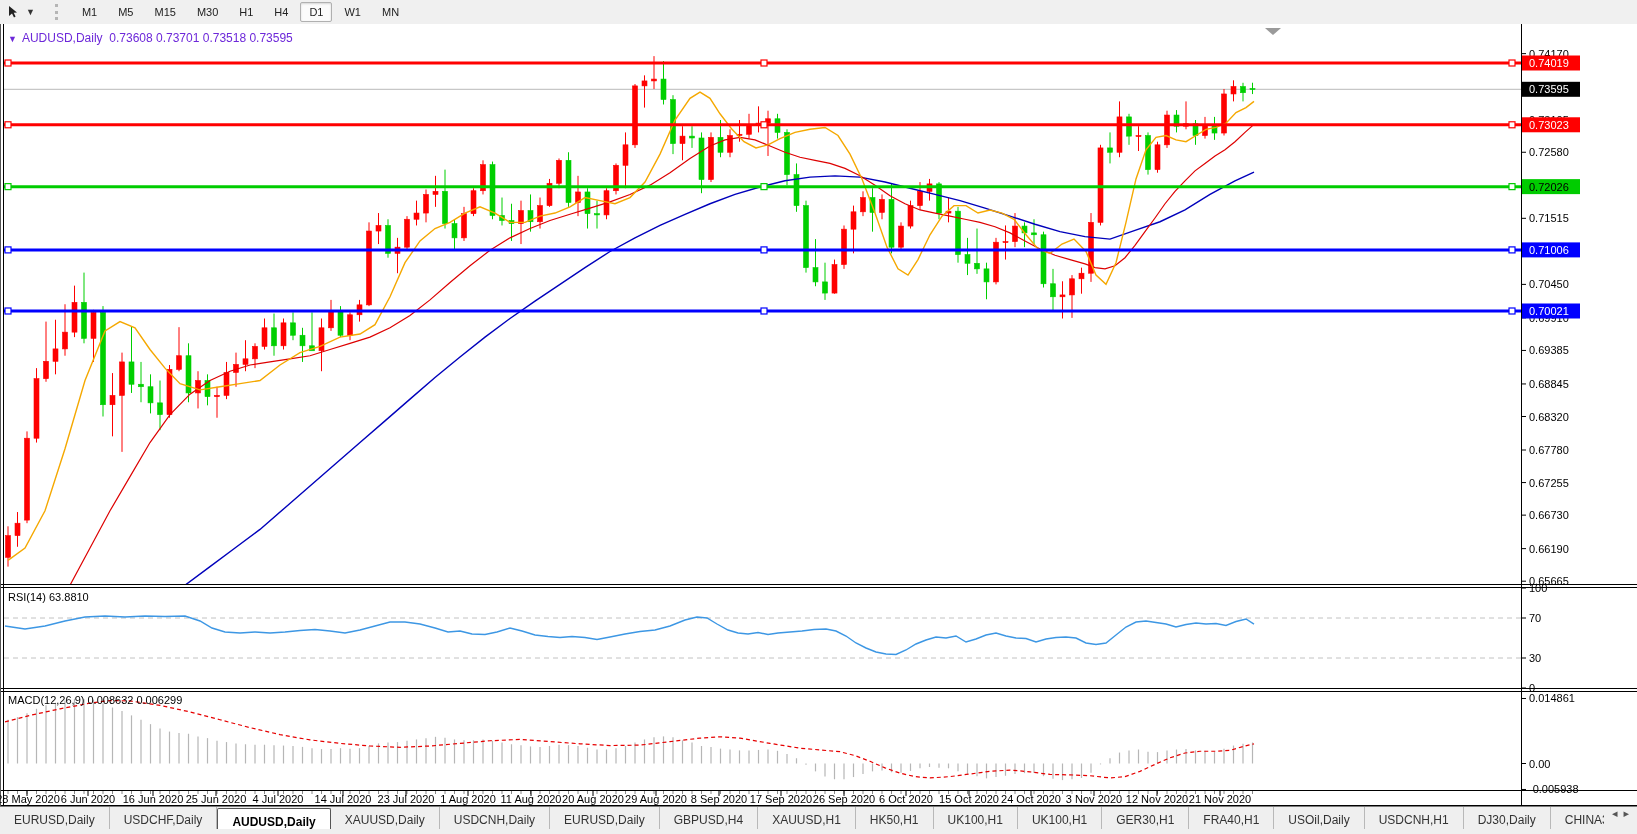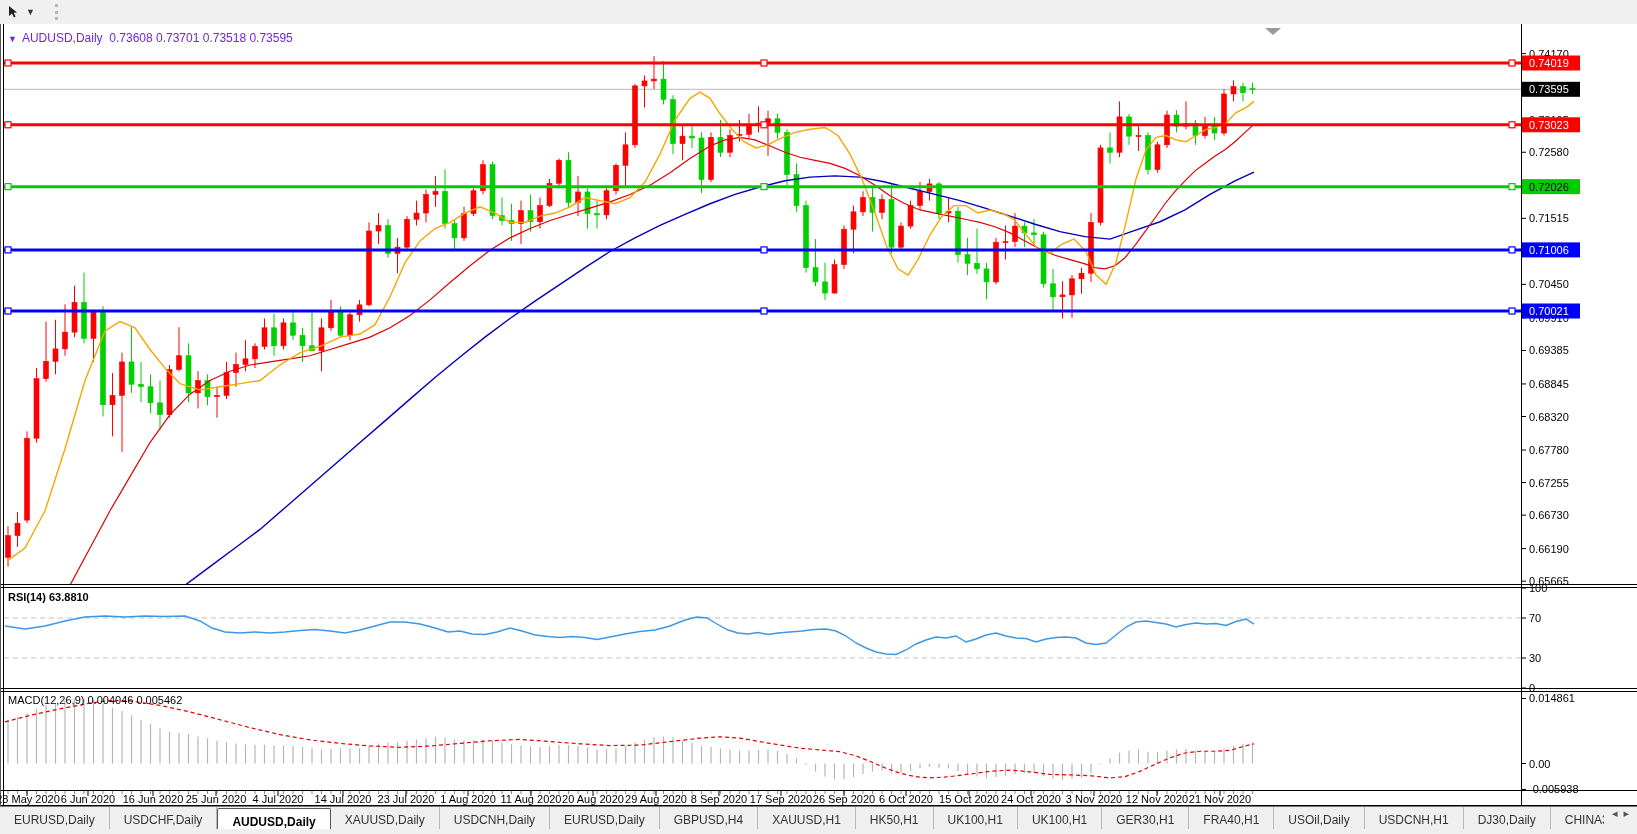--- a/index.html
+++ b/index.html
@@ -37,6 +37,17 @@
     </span>
     <span class="caret">▼</span>
     <span class="grip"></span>
+    <div id="tf-buttons" style="display: flex;">
+        <span class="tfbtn">M1</span>
+        <span class="tfbtn">M5</span>
+        <span class="tfbtn">M15</span>
+        <span class="tfbtn">M30</span>
+        <span class="tfbtn">H1</span>
+        <span class="tfbtn">H4</span>
+        <span class="tfbtn active">D1</span>
+        <span class="tfbtn">W1</span>
+        <span class="tfbtn">MN</span>
+      </div>
   </div>
 
   <svg id="chart-svg" width="1637" height="782" viewBox="0 24 1637 782" style="position:absolute;left:0;top:24px;">

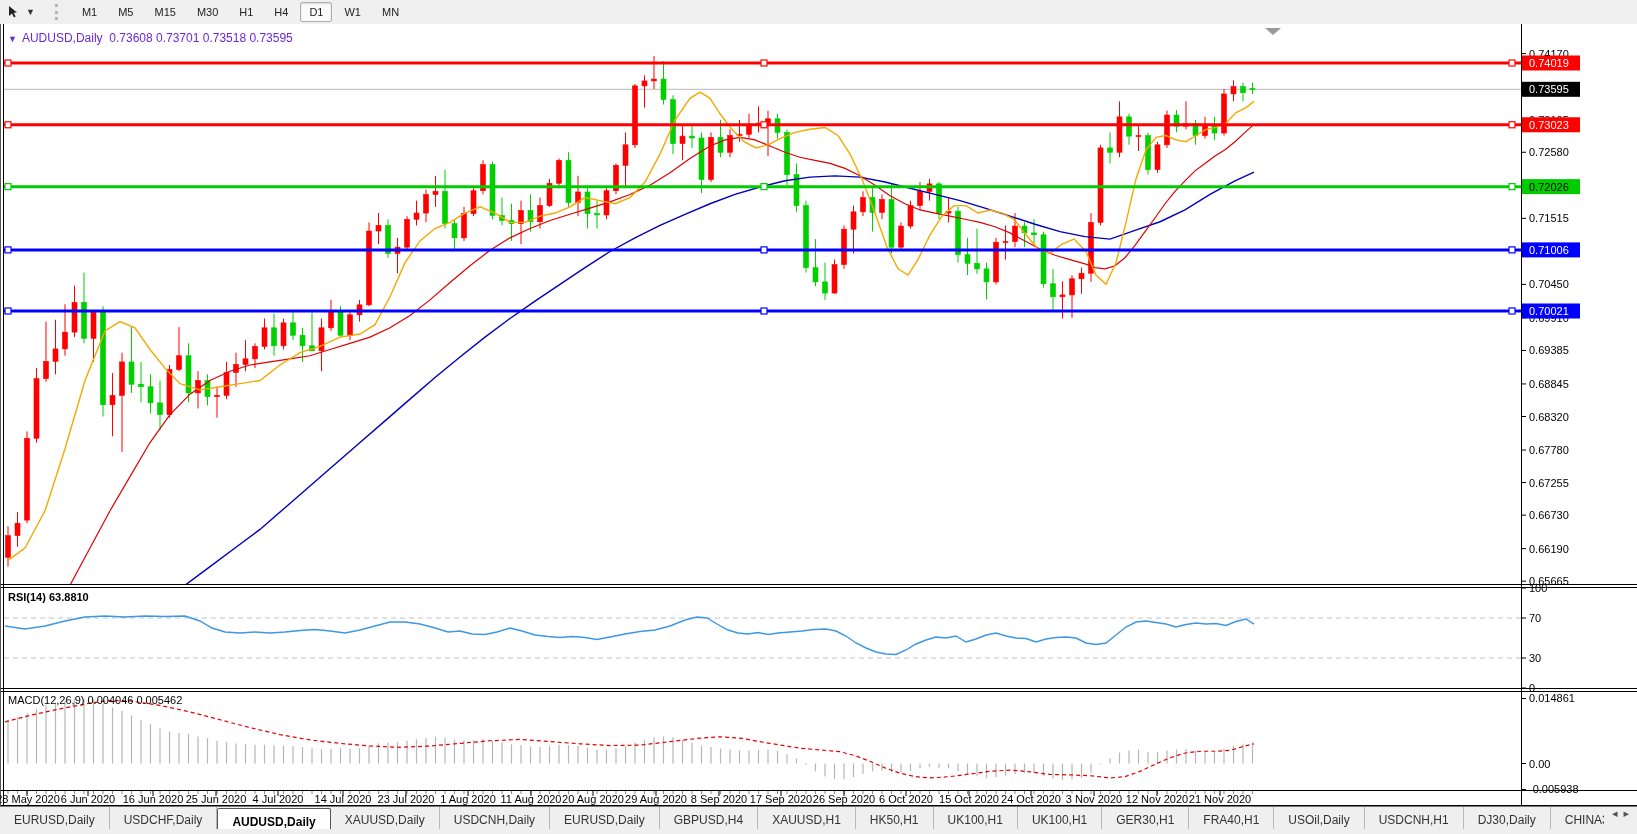--- a/index.html
+++ b/index.html
@@ -14,7 +14,7 @@
   
   #chart-title{position:absolute;left:8px;top:31px;font-size:12px;color:#6d28d9;}
   #chart-title .tri{font-size:9px;margin-right:5px;}
-  #rsi-label{position:absolute;left:8px;top:591px;font-size:11px;color:#000;font-weight:bold;}
+  #rsi-label{position:absolute;left:8px;top:591px;font-size:11px;color:#000;}
   #macd-label{position:absolute;left:8px;top:694px;font-size:11px;color:#000;}
   
   #tabbar{position:absolute;left:0;top:806px;width:1637px;height:28px;background:#efefef;border-top:1px solid #7a7a7a;display:flex;align-items:flex-start;}

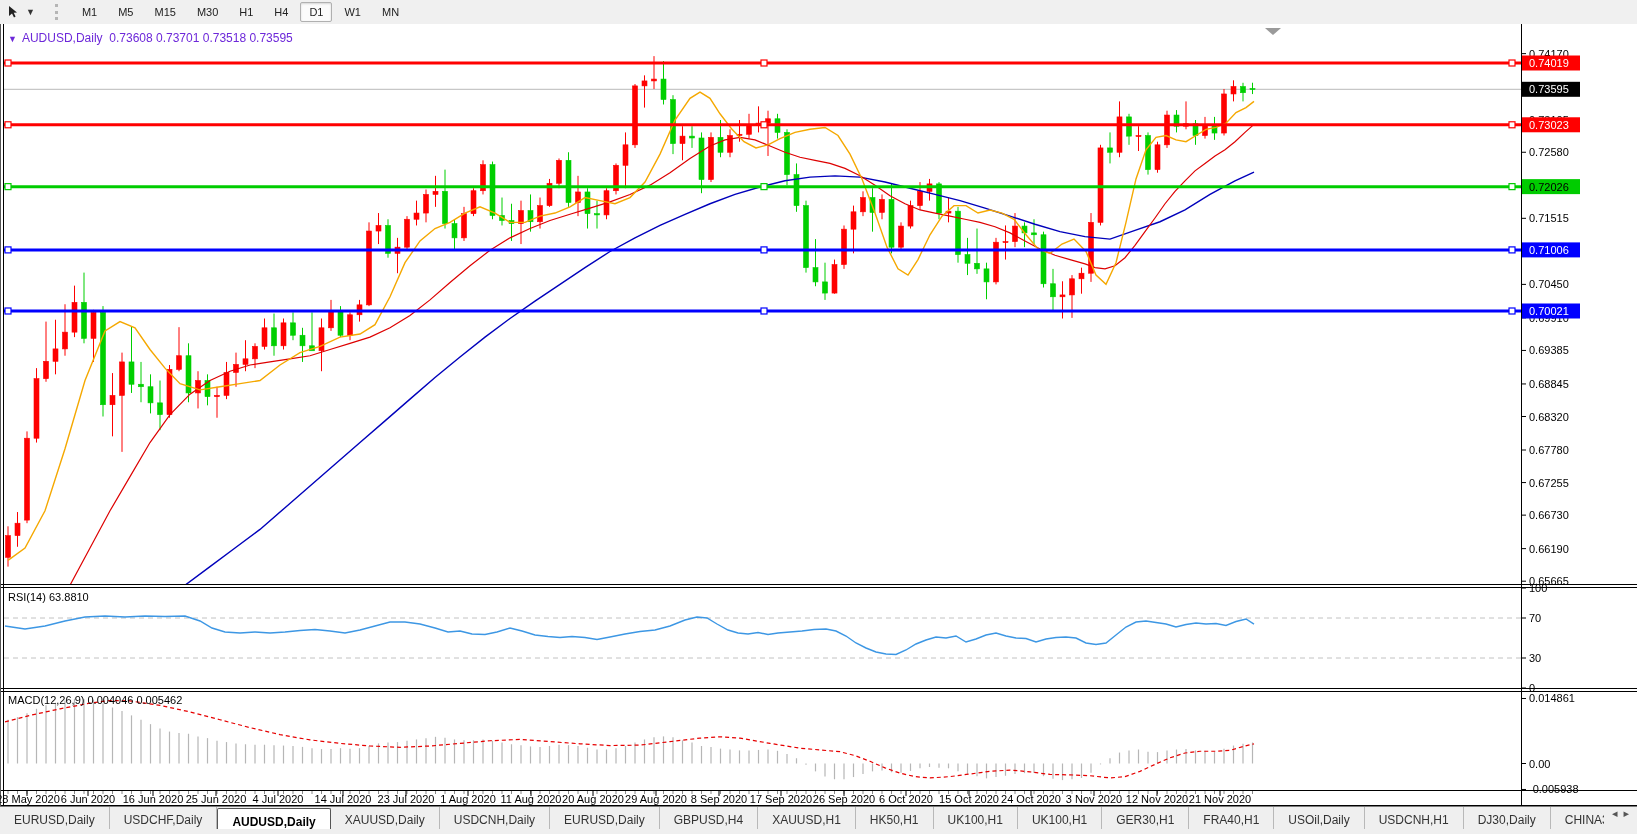--- a/index.html
+++ b/index.html
@@ -770,7 +770,7 @@
 
   <div id="macd-label">
     <span>MACD(12,26,9)</span>
-    <span>0.004046</span>
+    <span>0.008632</span>
     <span>0.005462</span>
   </div>
 

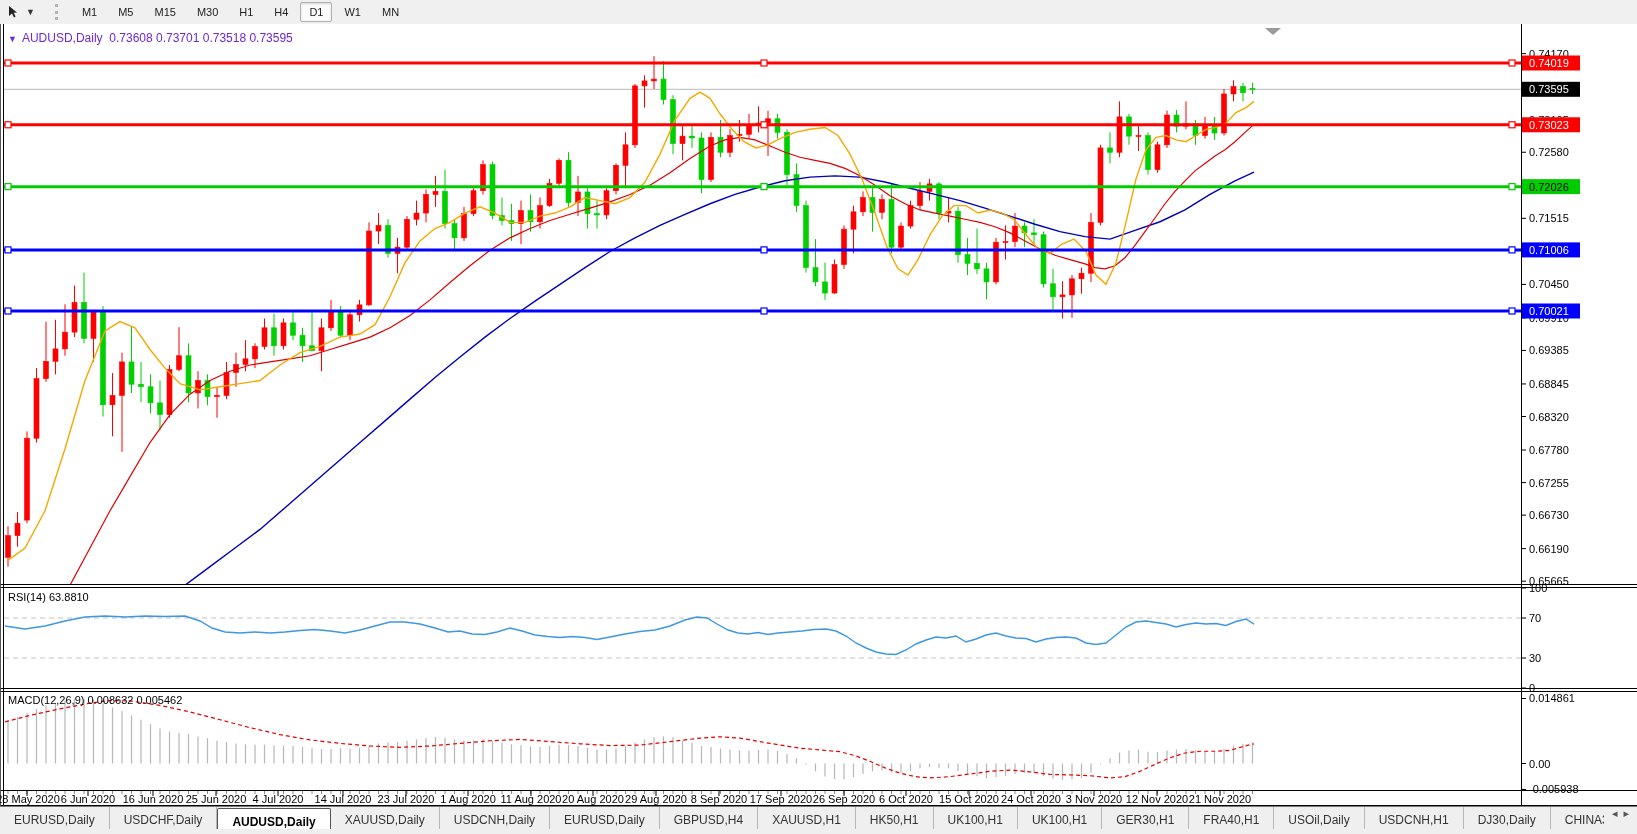--- a/index.html
+++ b/index.html
@@ -771,7 +771,7 @@
   <div id="macd-label">
     <span>MACD(12,26,9)</span>
     <span>0.008632</span>
-    <span>0.005462</span>
+    <span>0.006299</span>
   </div>
 
   <div id="tabbar">

